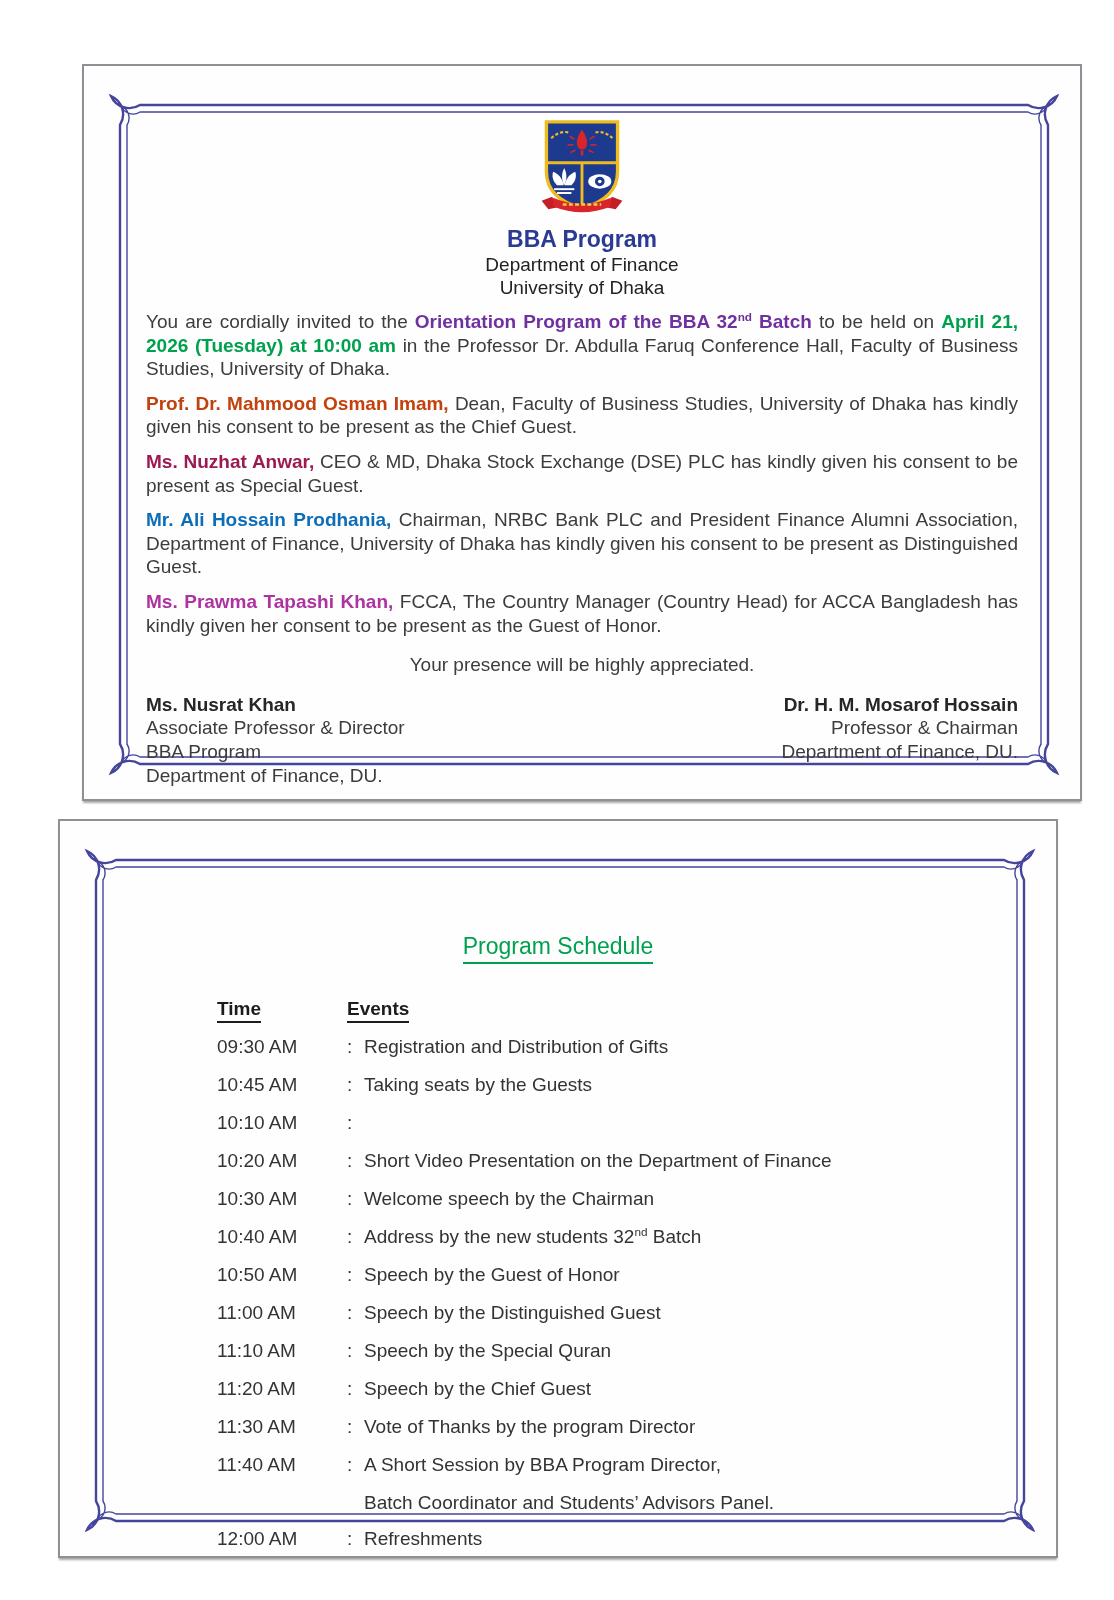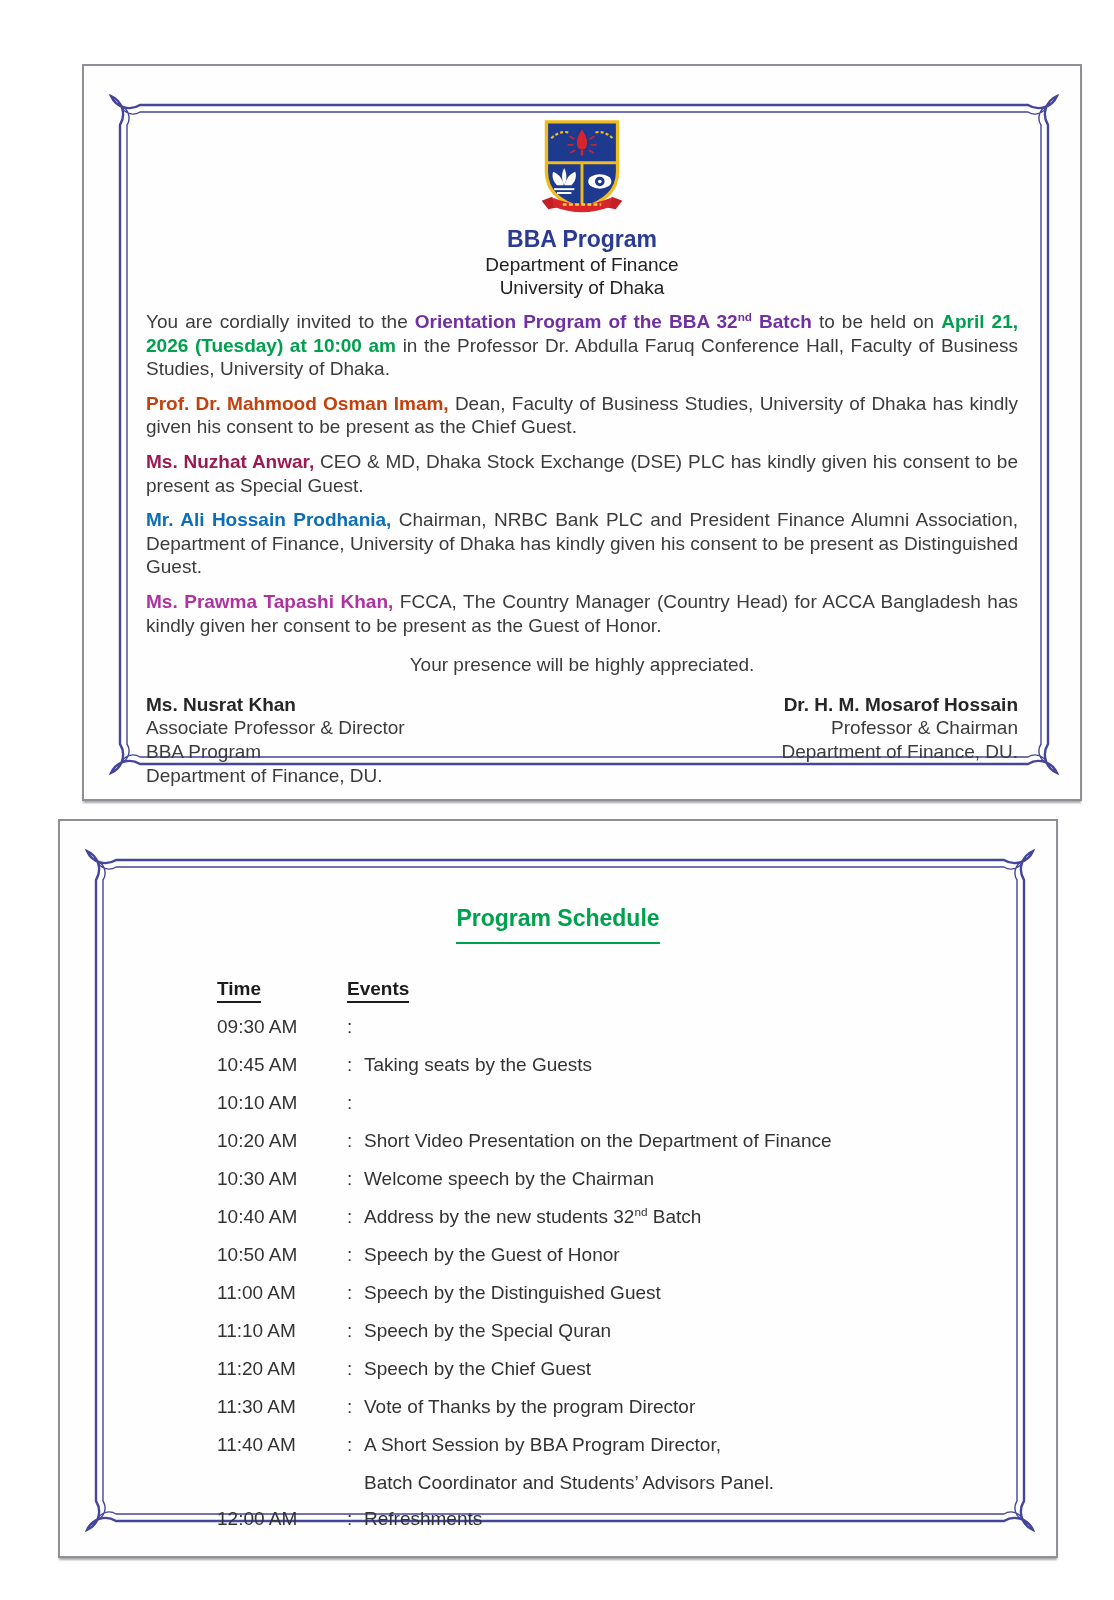--- a/index.html
+++ b/index.html
@@ -43,8 +43,8 @@
   .content2{position:absolute;left:0;top:0;width:100%;padding:84px 62px 0;box-sizing:border-box;}
   .sched-title-wrap{text-align:center;}
   .sched-title{
-    display:inline-block;font-size:23px;font-weight:700;color:#00a14e;
-    border-bottom:2.5px solid #00a14e;padding-bottom:10px;
+    display:inline-block;font-size:23px;font-weight:400;color:#00a14e;
+    border-bottom:2.5px solid #00a14e;padding-bottom:2px;margin-top:28px;
   }
   .table{margin:30px 0 0 95px;font-size:19px;color:#333;}
   .trow{display:flex;line-height:30px;margin-top:8px;}

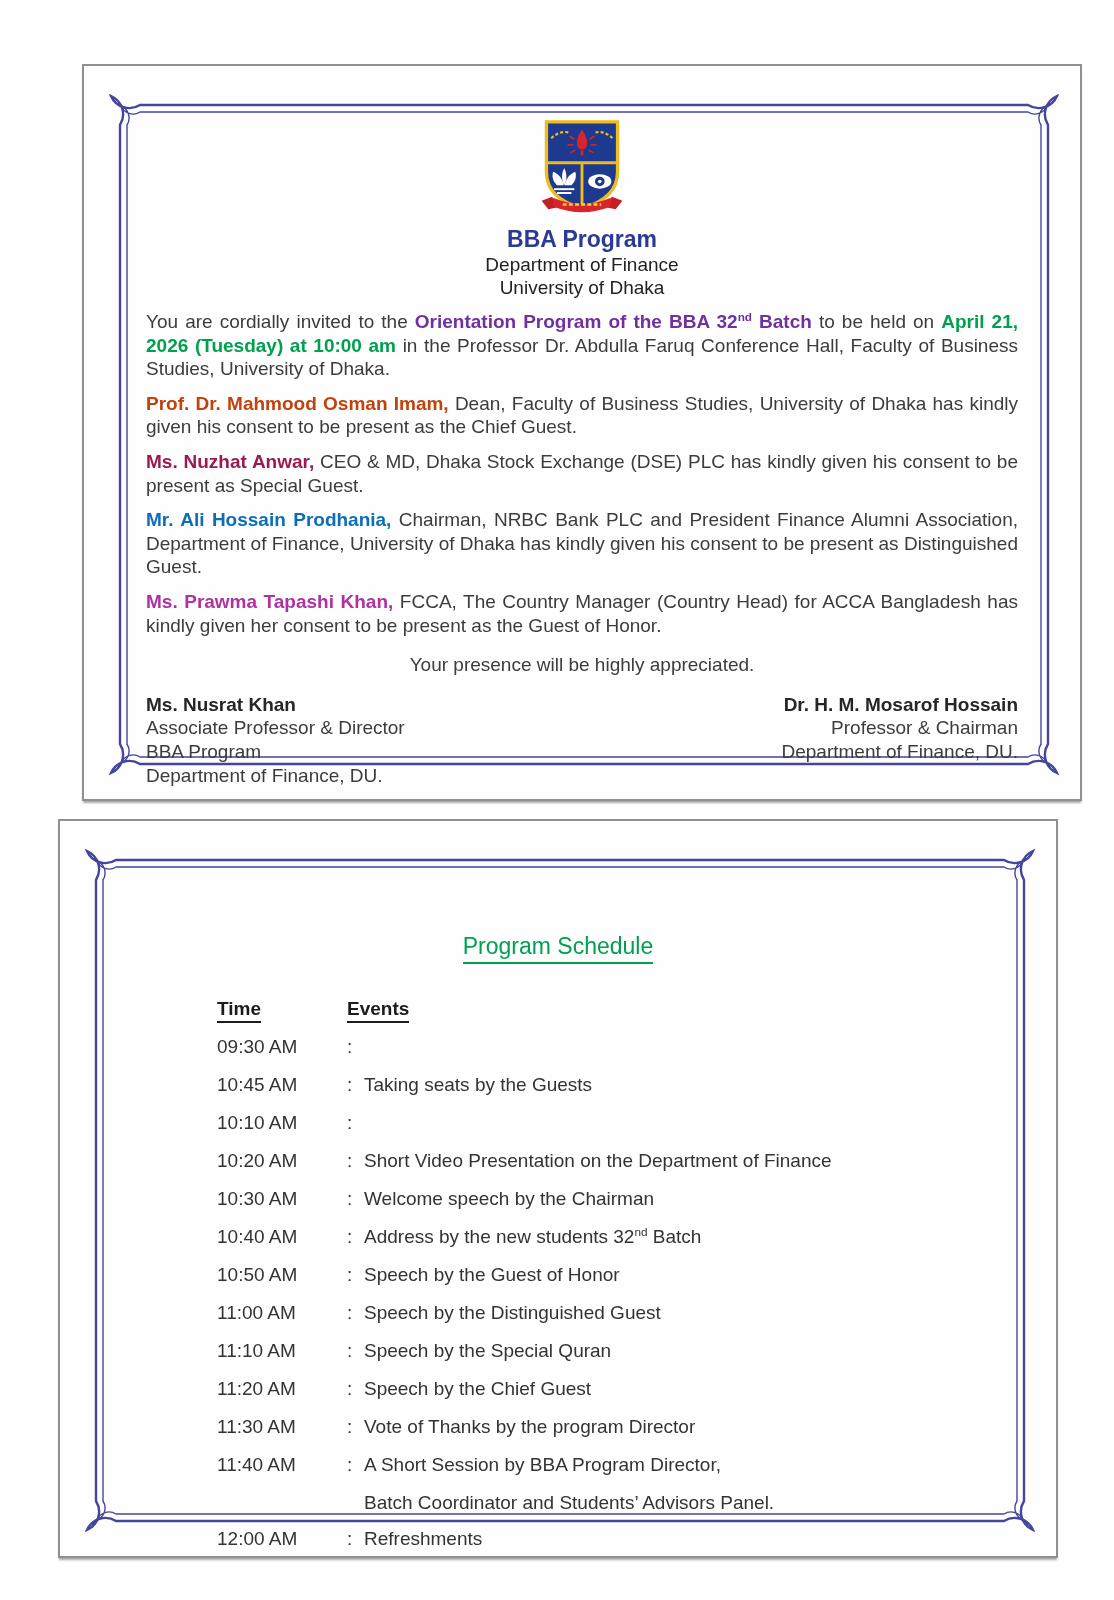--- a/index.html
+++ b/index.html
@@ -152,6 +152,7 @@
       <div class="trow">
           <span class="t-time">09:30 AM</span>
           <span class="t-sep">:</span>
+          <span class="t-event">Registration and Distribution of Gifts</span>
         </div>
       <div class="trow">
           <span class="t-time">10:45 AM</span>

